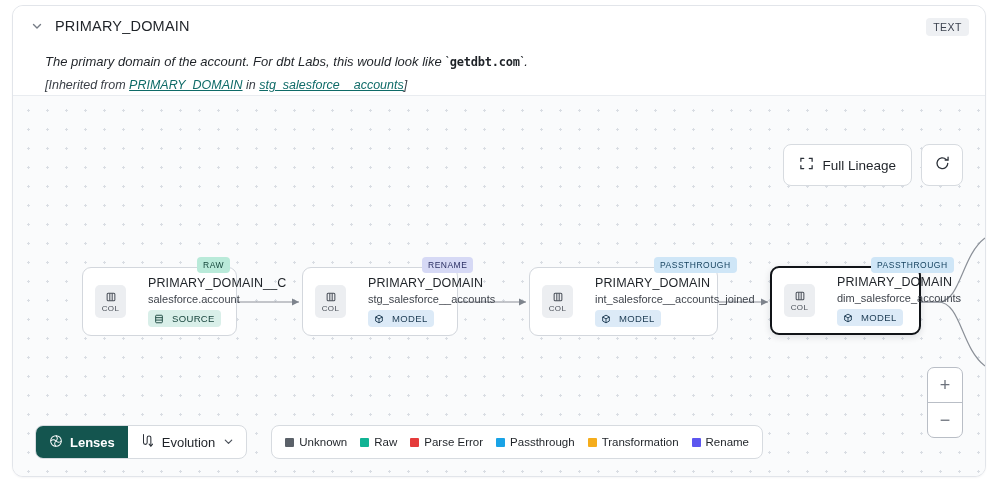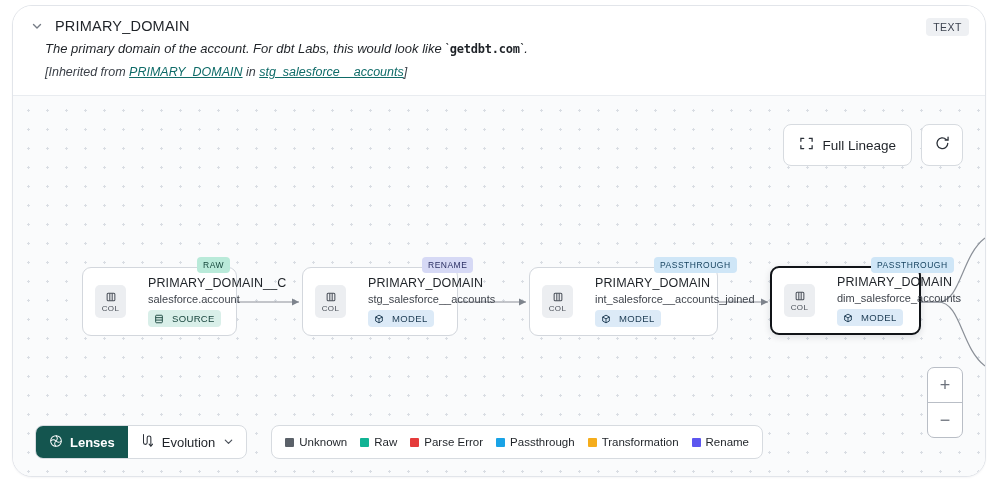--- a/index.html
+++ b/index.html
@@ -8,7 +8,7 @@
 
   
   .card{position:absolute;left:12px;top:5px;width:972px;height:470px;
-        border:1px solid #e2e5ea;border-radius:20px;background:#fff;overflow:hidden;
+        border:1px solid #e2e5ea;border-radius:11px;background:#fff;overflow:hidden;
         box-shadow:0 1px 2px rgba(16,24,40,.04);}
 
   

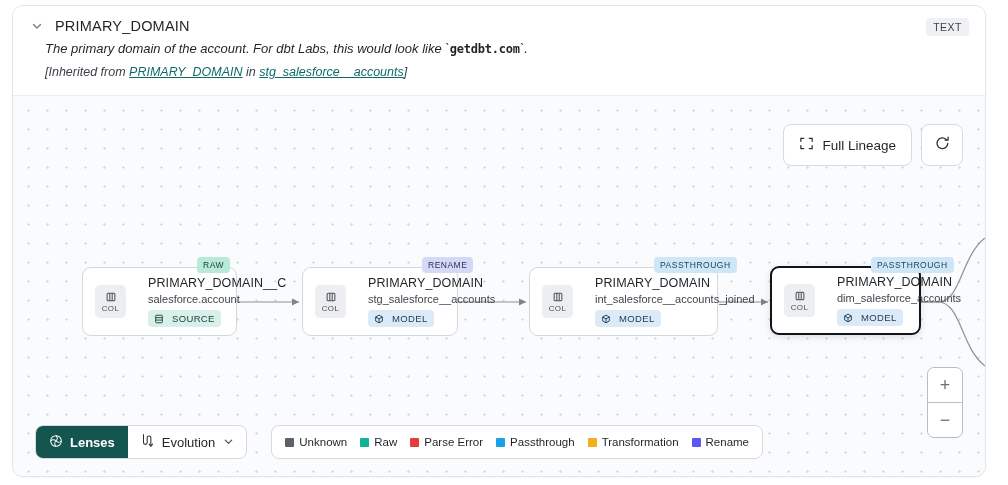--- a/index.html
+++ b/index.html
@@ -19,7 +19,7 @@
   .title{font-size:14.5px;color:#1f2328;letter-spacing:.2px;}
   .type-badge{position:absolute;right:16px;top:12px;background:#eef0f3;color:#3d4350;
         font-size:10.5px;letter-spacing:.5px;padding:3px 7px;border-radius:4px;}
-  .desc{font-style:italic;font-size:13px;color:#1f2328;margin:7px 0 0 16px;}
+  .desc{font-style:italic;font-size:13px;color:#1f2328;margin:20px 0 0 16px;}
   .desc code{font-family:"DejaVu Sans Mono",monospace;font-style:normal;font-weight:bold;
         font-size:12px;letter-spacing:-.2px;}
   .inherit{font-style:italic;font-size:12.5px;color:#3b4048;margin:9px 0 0 16px;}

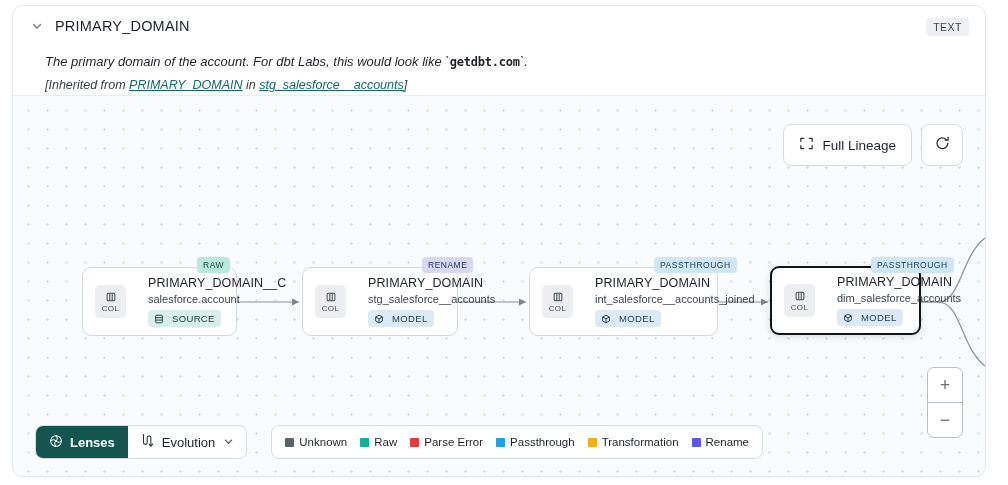--- a/index.html
+++ b/index.html
@@ -35,7 +35,7 @@
   
   .ctrls{position:absolute;right:22px;top:28px;display:flex;gap:9px;}
   .btn{display:flex;align-items:center;gap:8px;background:#fff;border:1px solid #d7dbe0;
-       border-radius:8px;height:40px;padding:0 15px;font-size:13.5px;color:#1f2328;cursor:pointer;}
+       border-radius:8px;height:40px;padding:0 15px;font-size:13.5px;color:#1f2328;cursor:pointer;margin-top:20px;}
   .btn-icon{width:40px;height:40px;padding:0;justify-content:center;}
 
   

